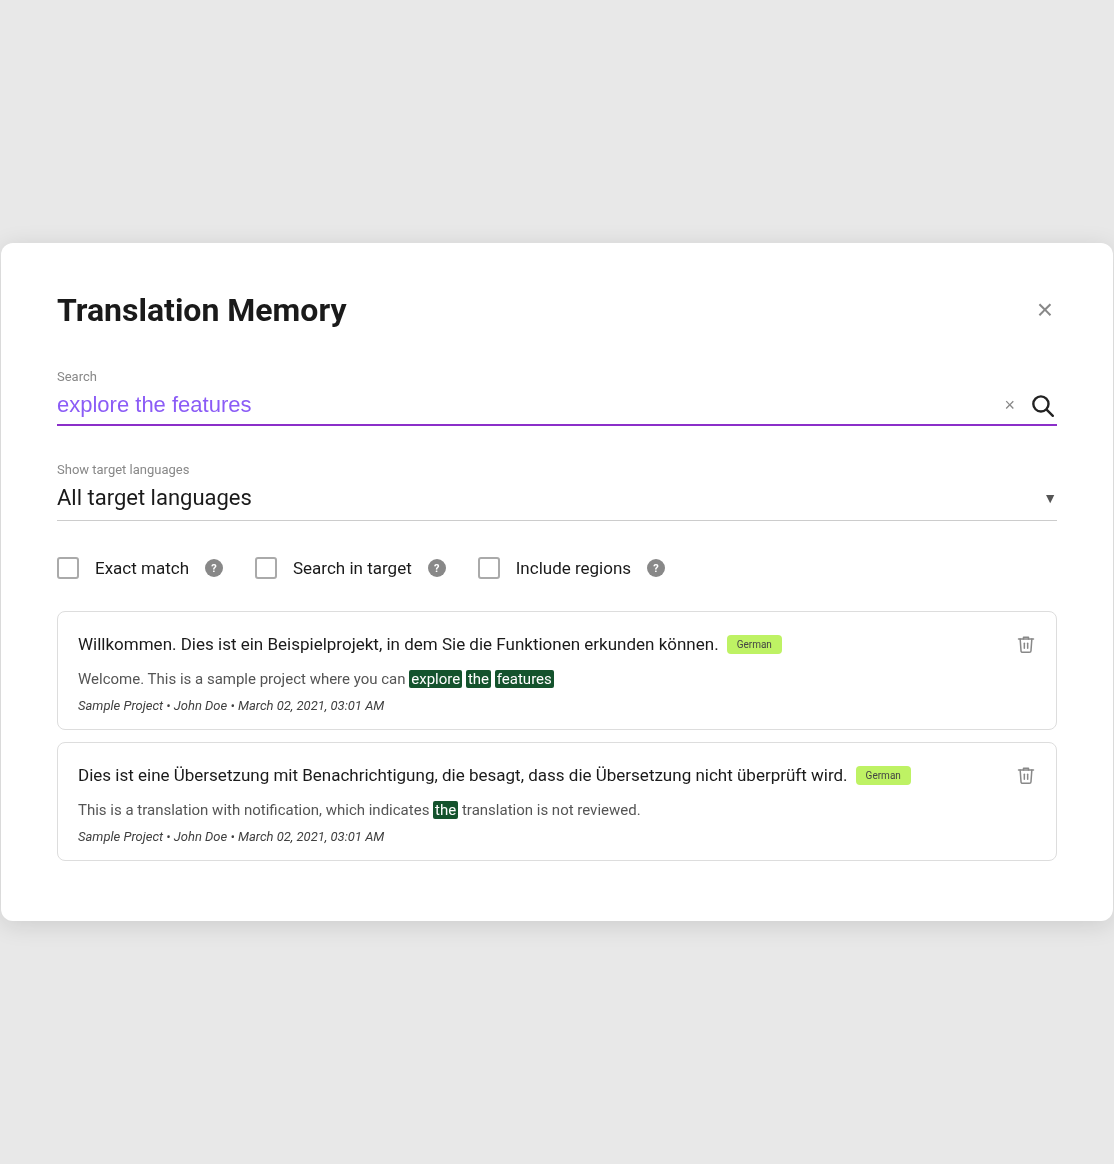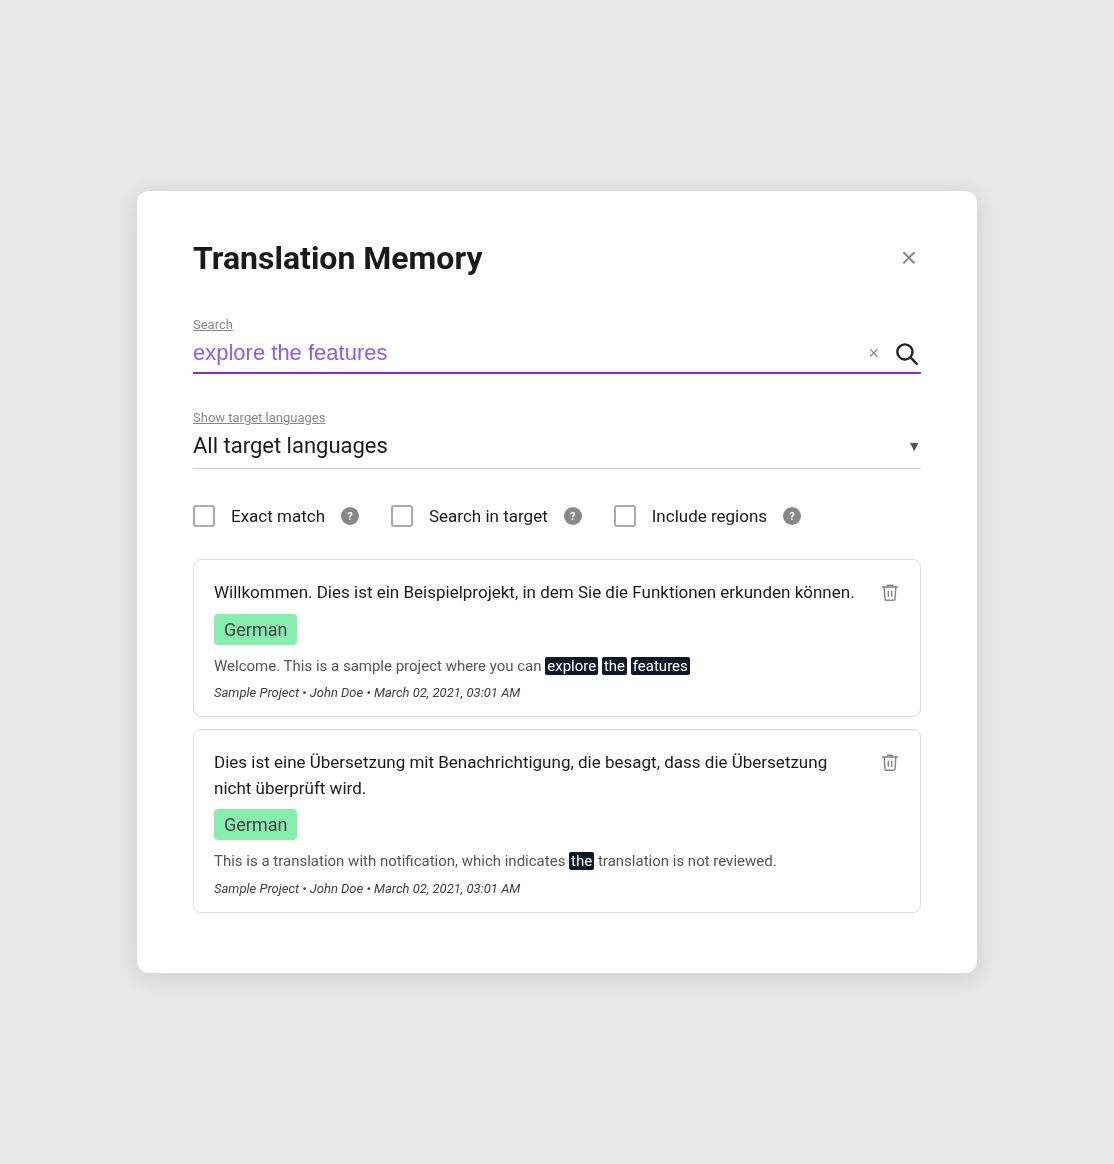--- a/index.html
+++ b/index.html
@@ -20,7 +20,7 @@
     .modal {
       background: #ffffff;
       border-radius: 12px;
-      width: 840px;
+      width: 1112px;
       padding: 48px 56px 60px 56px;
       box-shadow: 0 4px 24px rgba(0,0,0,0.12);
       position: relative;

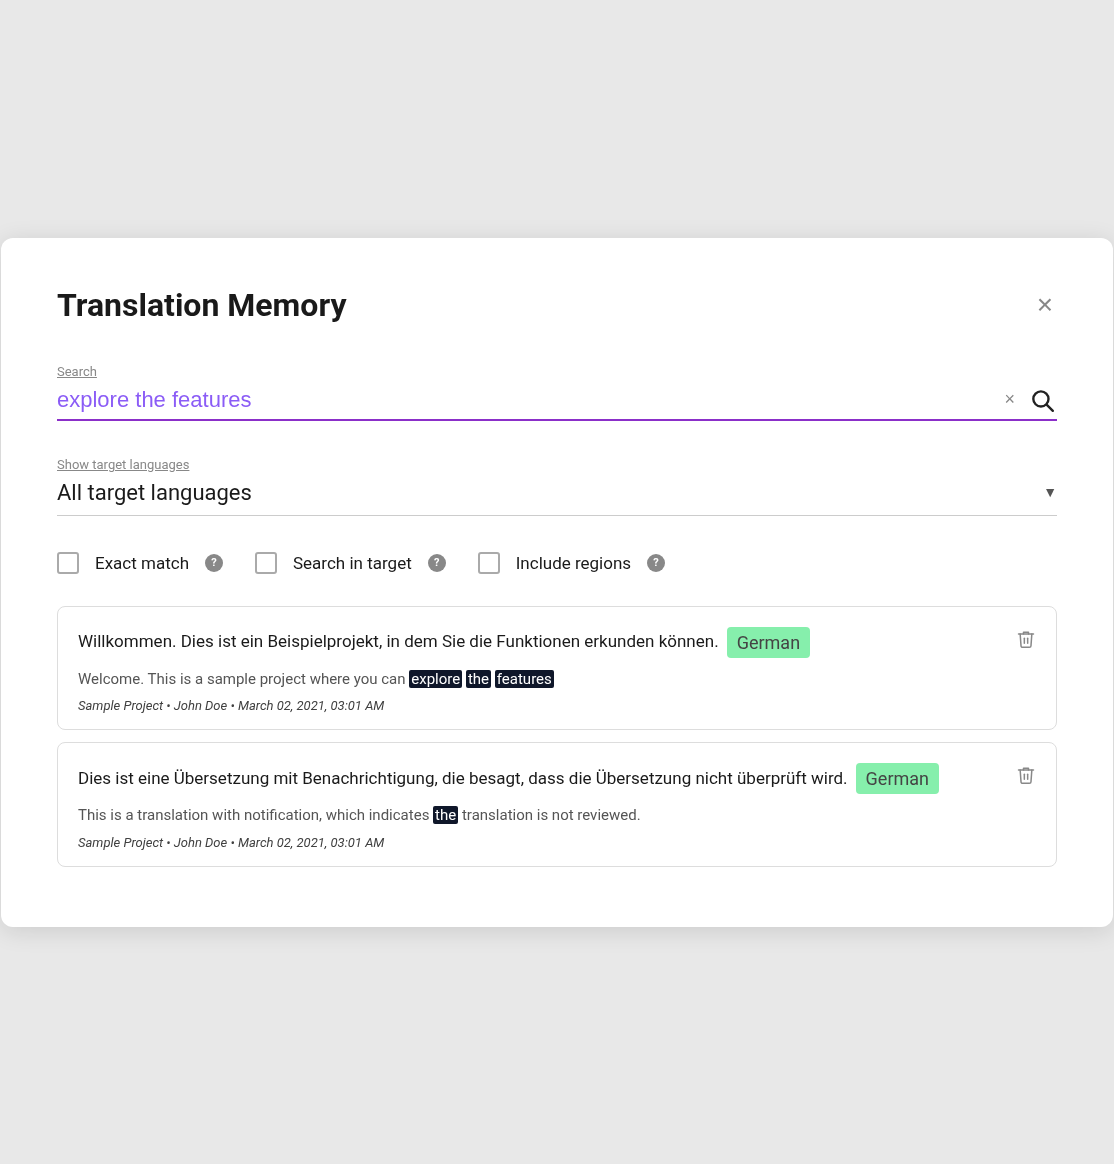--- a/index.html
+++ b/index.html
@@ -61,7 +61,6 @@
       color: #888;
       margin-bottom: 8px;
       display: block;
-      text-decoration: underline;
     }
 
     .search-input-wrapper {

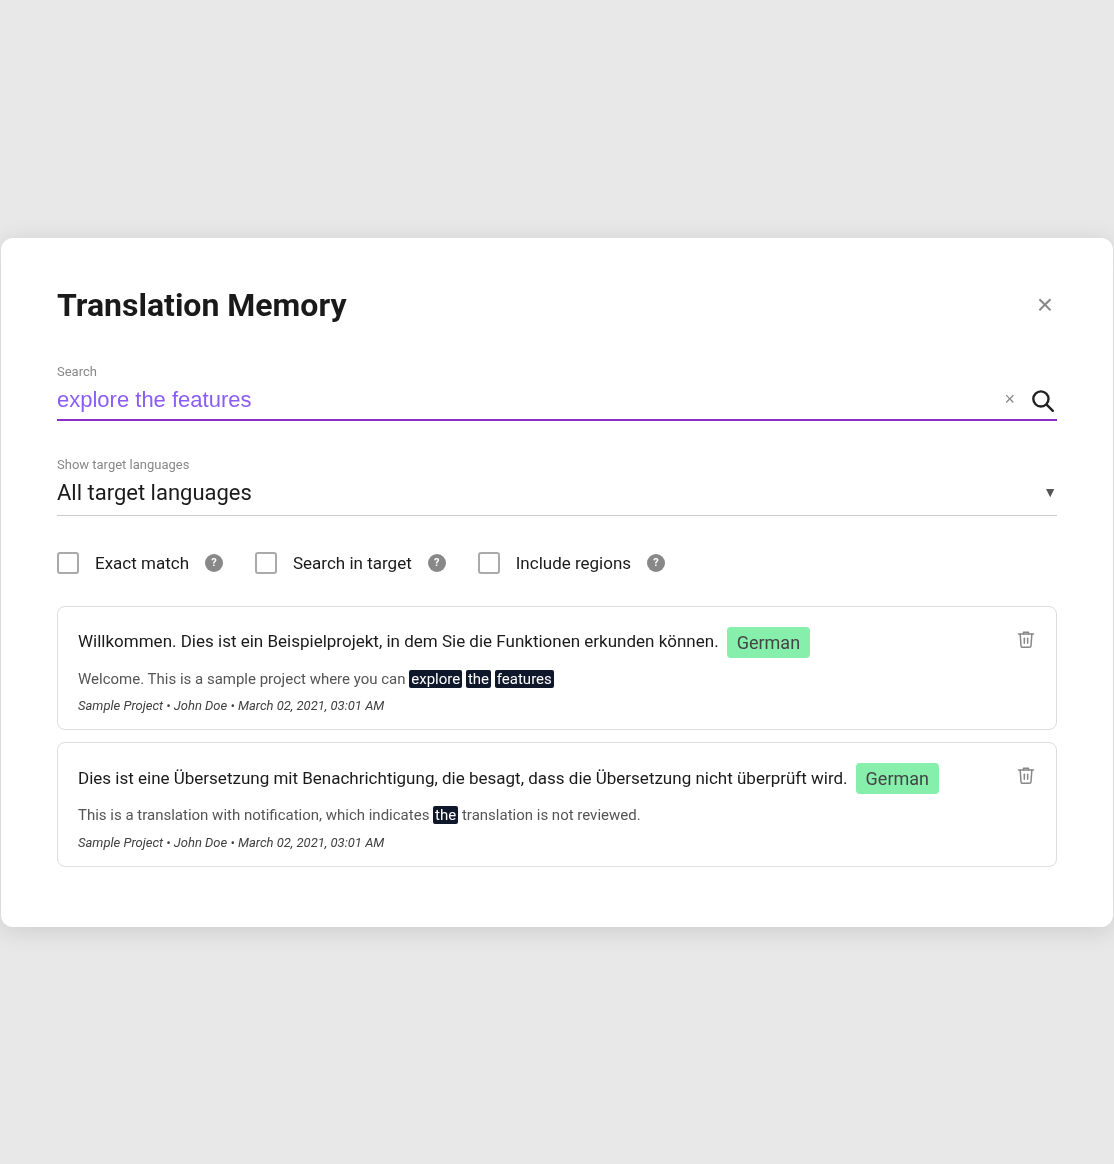--- a/index.html
+++ b/index.html
@@ -200,9 +200,9 @@
 
     .lang-badge {
       display: inline-block;
-      background: #86efac;
+      background: #bef264;
       color: #444;
-      font-size: 18px;
+      font-size: 10px;
       padding: 2px 10px;
       border-radius: 4px;
       font-weight: 400;

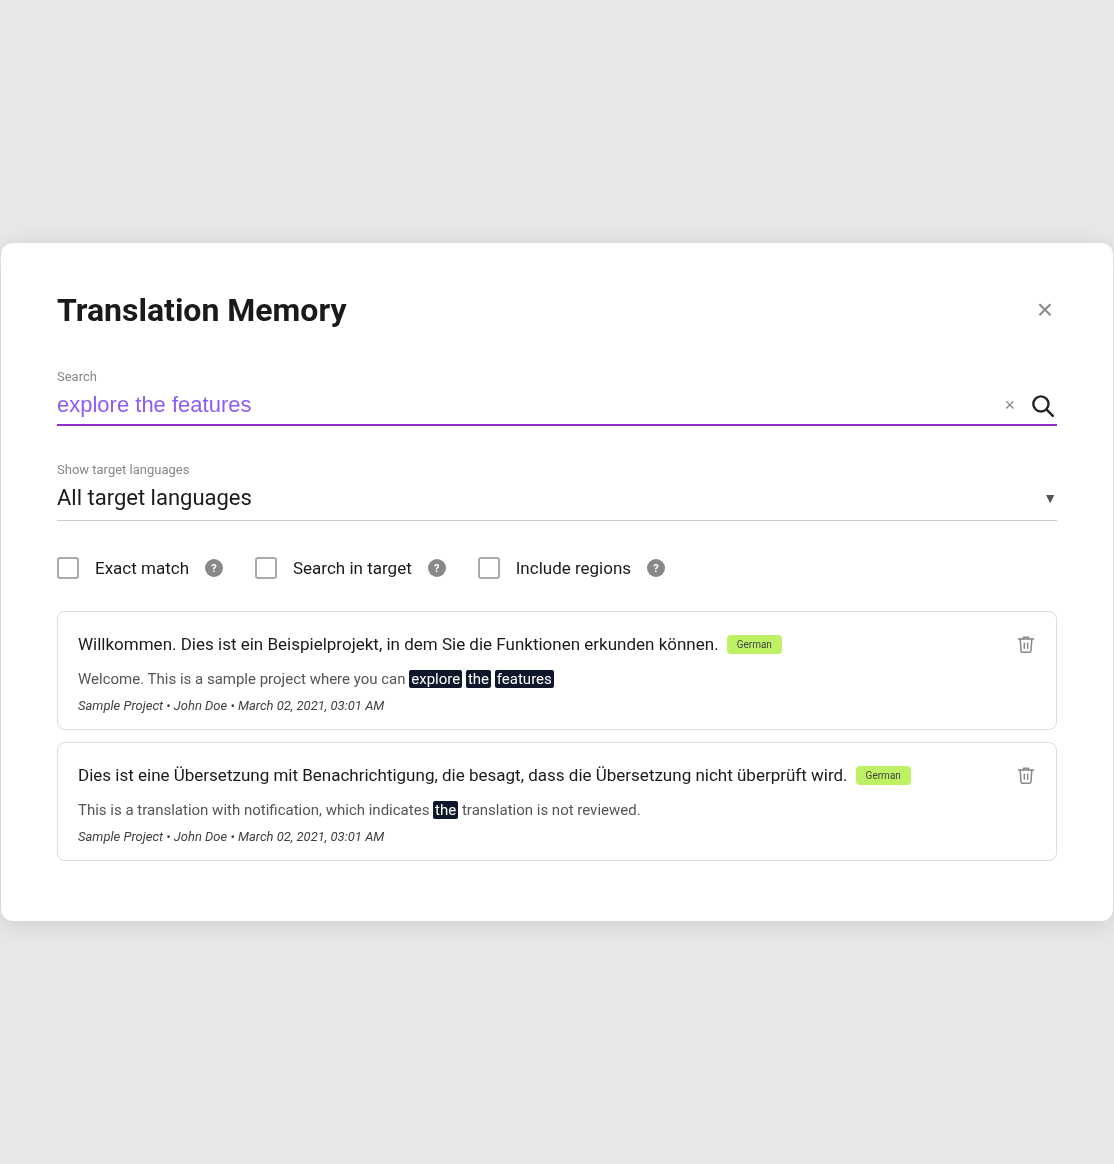--- a/index.html
+++ b/index.html
@@ -216,7 +216,7 @@
     }
 
     .highlight {
-      background: #0f172a;
+      background: #14532d;
       color: #fff;
       border-radius: 2px;
       padding: 0 2px;

